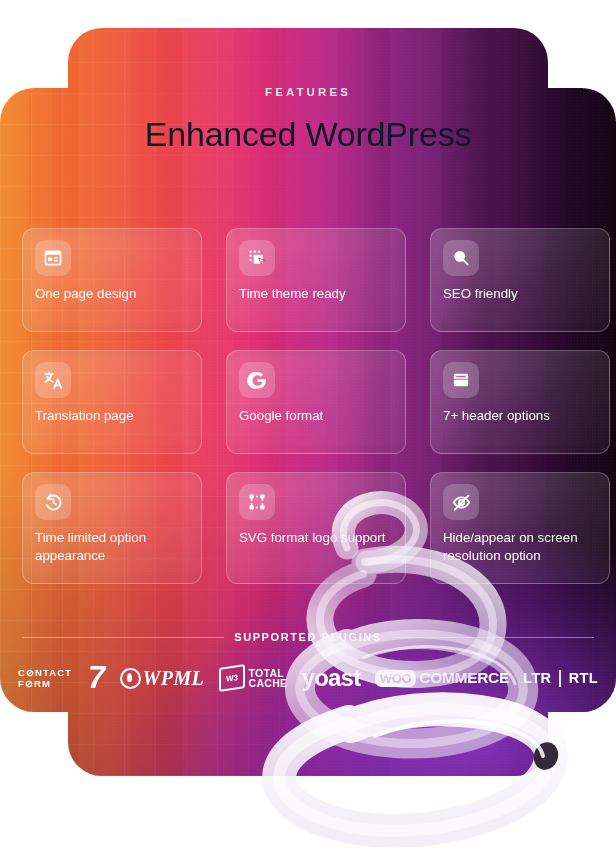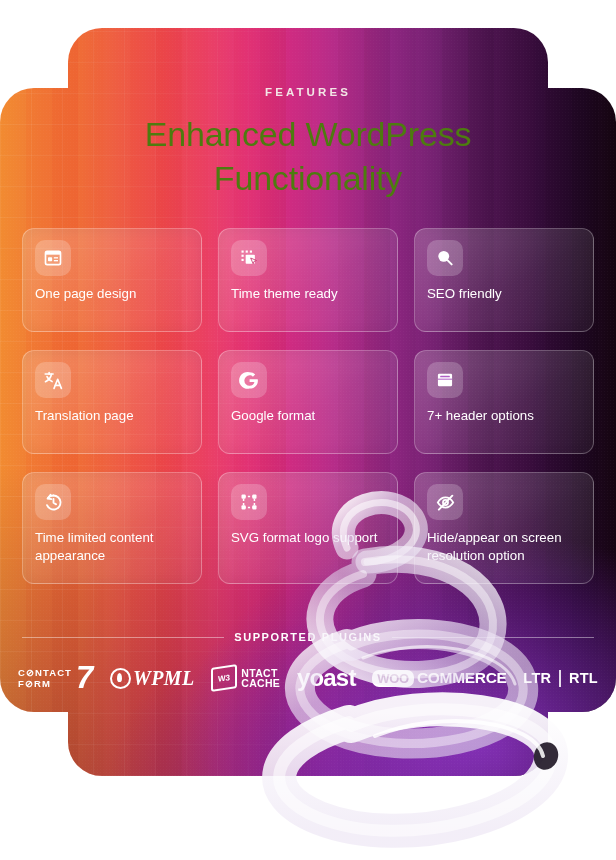--- a/index.html
+++ b/index.html
@@ -84,7 +84,7 @@
   }
   .headline{
     position:absolute;left:0;top:112px;width:616px;text-align:center;
-    color:#4d7c0f;font-size:34px;line-height:44px;font-weight:400;letter-spacing:-0.2px;
+    color:#0f172a;font-size:34px;line-height:44px;font-weight:400;letter-spacing:-0.2px;
   }
 
   

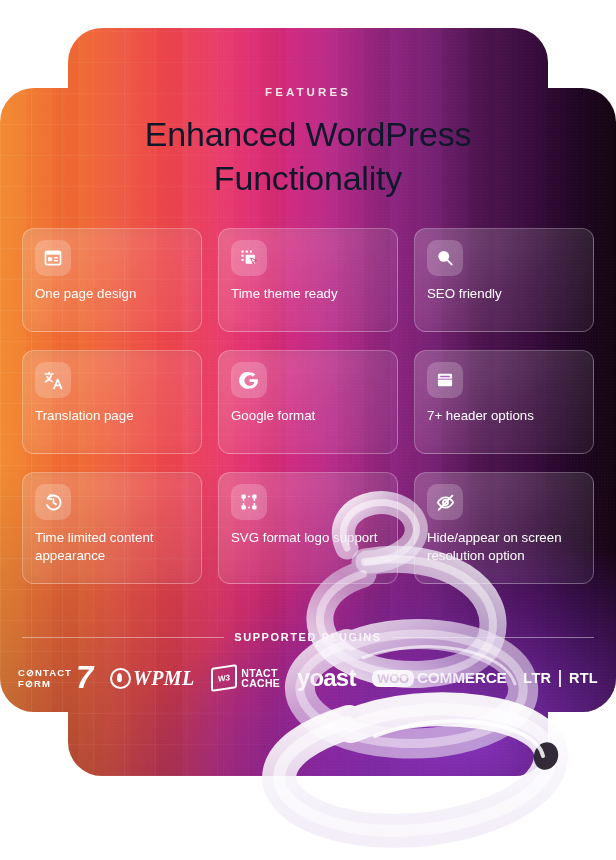--- a/index.html
+++ b/index.html
@@ -172,7 +172,6 @@
     <div class="eyebrow">FEATURES</div>
     <div class="headline">
       <div>Enhanced WordPress</div>
-      <div>Functionality</div>
     </div>
 
     <div class="grid">

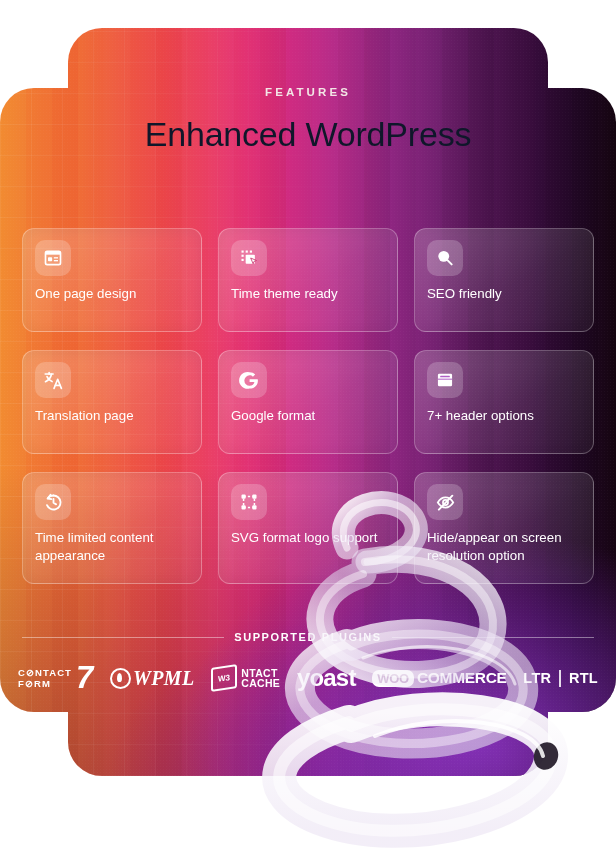--- a/index.html
+++ b/index.html
@@ -89,7 +89,7 @@
 
   
   .grid{position:absolute;left:22px;top:228px;width:572px;
-        display:grid;grid-template-columns:repeat(3,180px);gap:18px 16px;}
+        display:grid;grid-template-columns:repeat(3,180px);gap:18px 24px;}
   .card{
     position:relative;height:104px;border-radius:12px;
     background:linear-gradient(150deg, rgba(255,255,255,0.22) 0%, rgba(255,255,255,0.10) 55%, rgba(255,255,255,0.06) 100%);

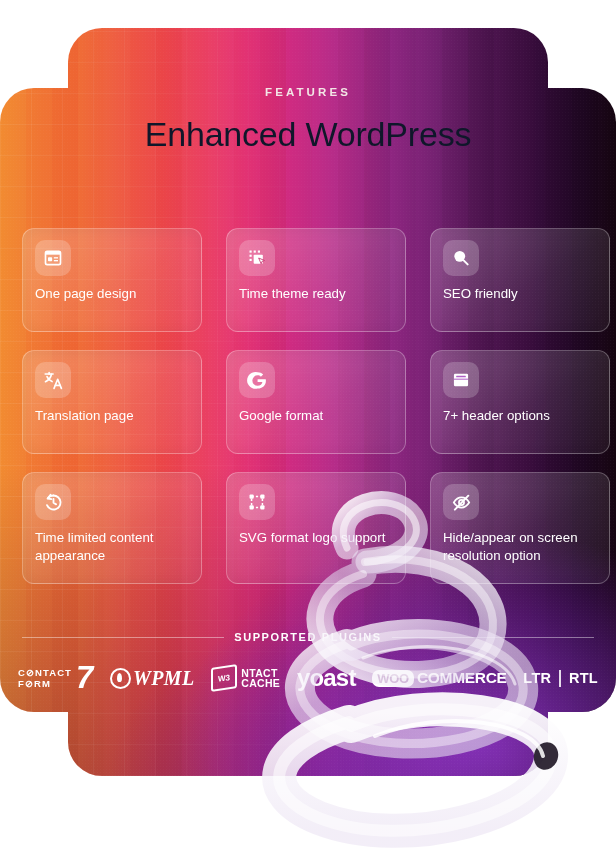--- a/index.html
+++ b/index.html
@@ -259,7 +259,7 @@
             <path d="M12 8v4.3l3 1.8" stroke="#fff" stroke-width="2.1" stroke-linecap="round" stroke-linejoin="round"></path>
           </svg>
         </div>
-        <div class="card-label">Time limited content appearance</div>
+        <div class="card-label">Time limited option appearance</div>
       </div>
 
       <div class="card tall">

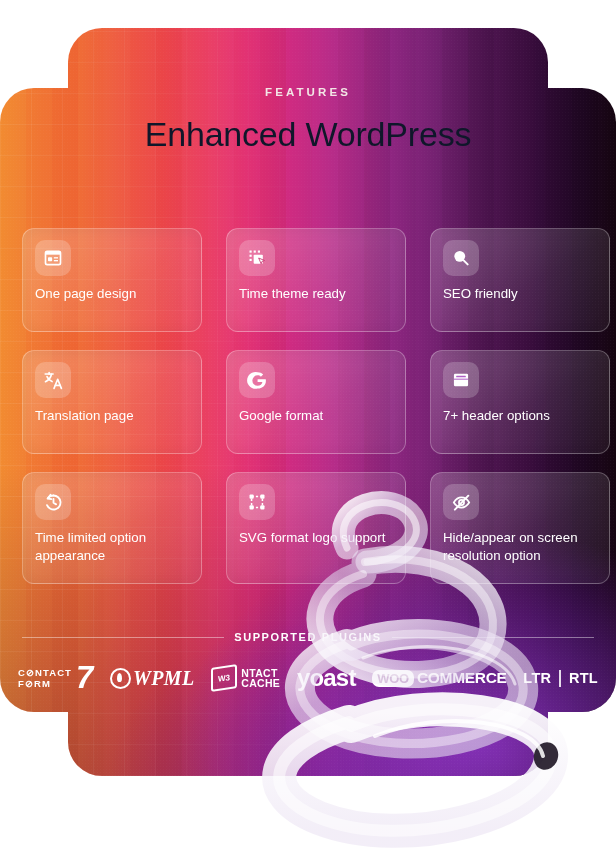--- a/index.html
+++ b/index.html
@@ -120,7 +120,7 @@
   .logo{color:#fff;display:flex;align-items:center;justify-content:center;}
 
   
-  .cf7{gap:3px;}
+  .cf7{gap:15px;}
   .cf7 .cf7-txt{font-size:9.5px;font-weight:700;letter-spacing:1.1px;line-height:11px;text-align:left;}
   .cf7 .seven{font-size:31px;font-weight:800;line-height:28px;font-style:italic;margin-left:1px;}
   

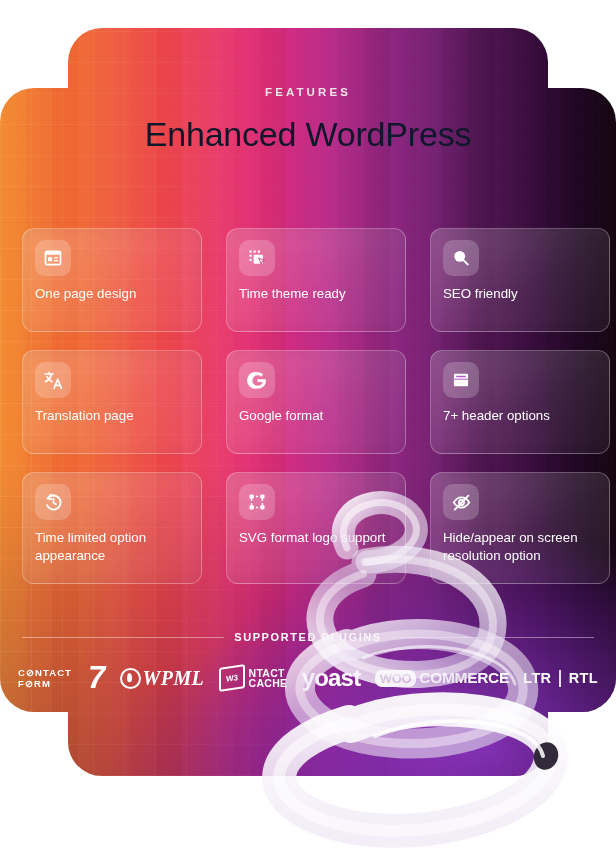--- a/index.html
+++ b/index.html
@@ -312,7 +312,7 @@
       <div class="logo w3tc">
         <span class="w3-cube">W3</span>
         <span class="w3-txt">
-          <span style="display:block">NTACT</span>
+          <span style="display:block">TOTAL</span>
           <span style="display:block">CACHE</span>
         </span>
       </div>

